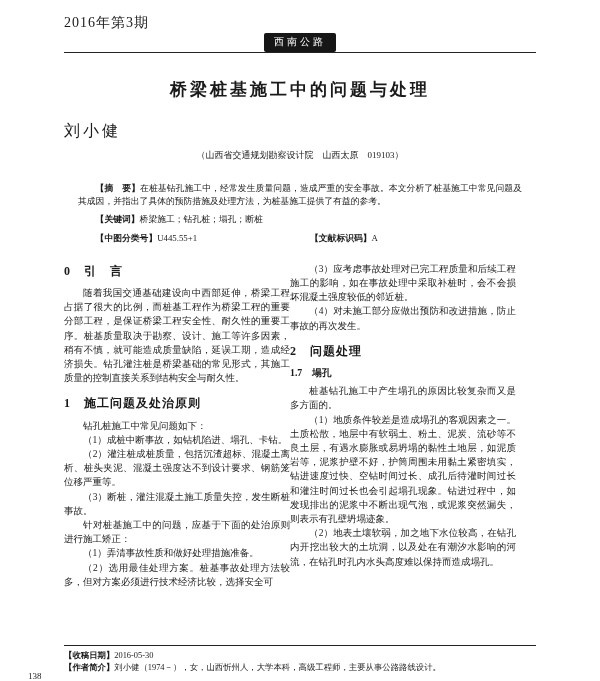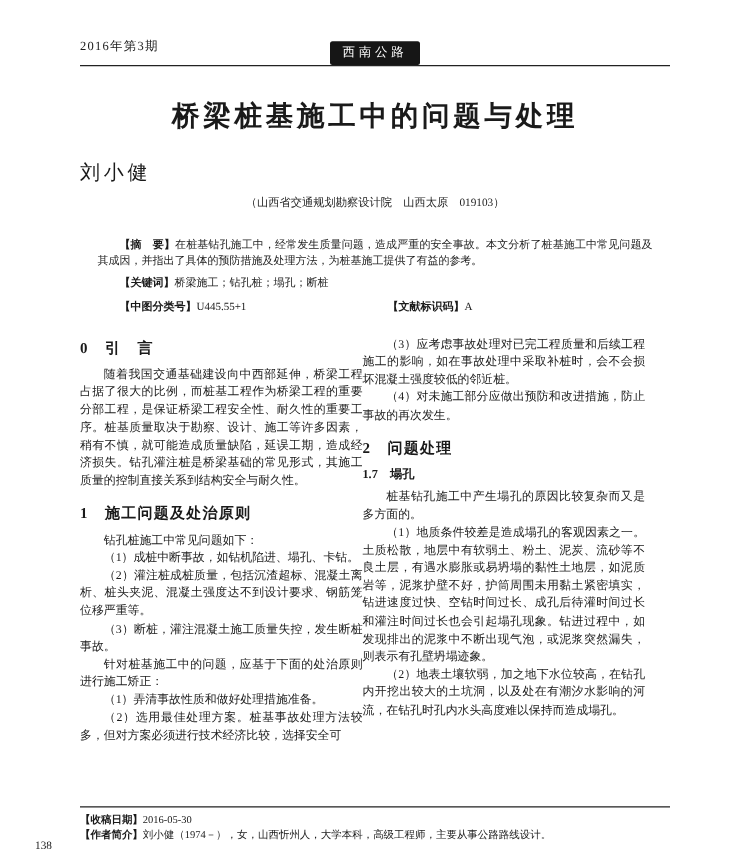--- a/index.html
+++ b/index.html
@@ -18,7 +18,7 @@
   }
   
   .header { position: relative; height: 53px; border-bottom: 1px solid #222; }
-  .issue { position: absolute; left: 0; top: 30px; font-size: 10px; letter-spacing: 1px; text-align: right; }
+  .issue { position: absolute; left: 0; top: 14px; font-size: 14px; letter-spacing: 1px; text-align: right; }
   .journal-box {
     position: absolute; left: 50%; top: 33px; transform: translateX(-50%);
     background: #161616; color: #fff;

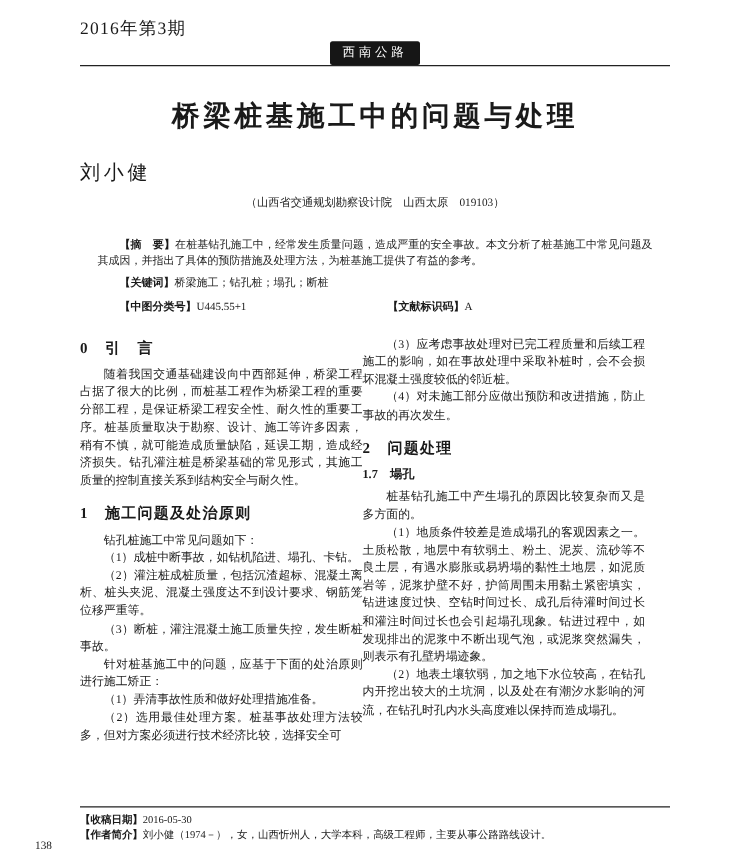--- a/index.html
+++ b/index.html
@@ -27,7 +27,7 @@
     white-space: nowrap;
   }
   
-  .title { text-align: center; font-size: 22px; font-weight: bold; letter-spacing: 3px; margin-top: 25px; }
+  .title { text-align: center; font-size: 17px; font-weight: bold; letter-spacing: 3px; margin-top: 25px; }
   .author { text-align: left; font-size: 16px; letter-spacing: 3px; margin-top: 20px; }
   .affiliation { text-align: center; font-size: 9px; margin-top: 7px; color: #222; }
   

